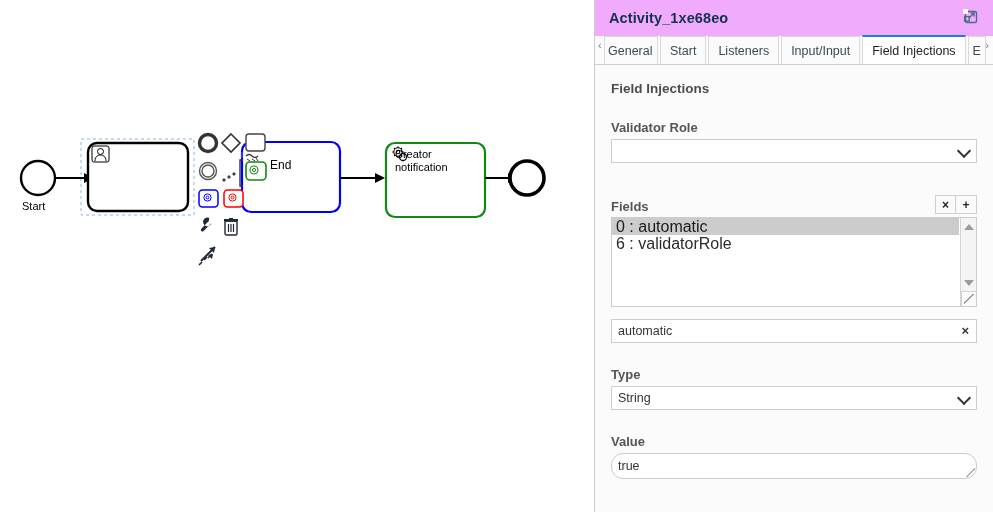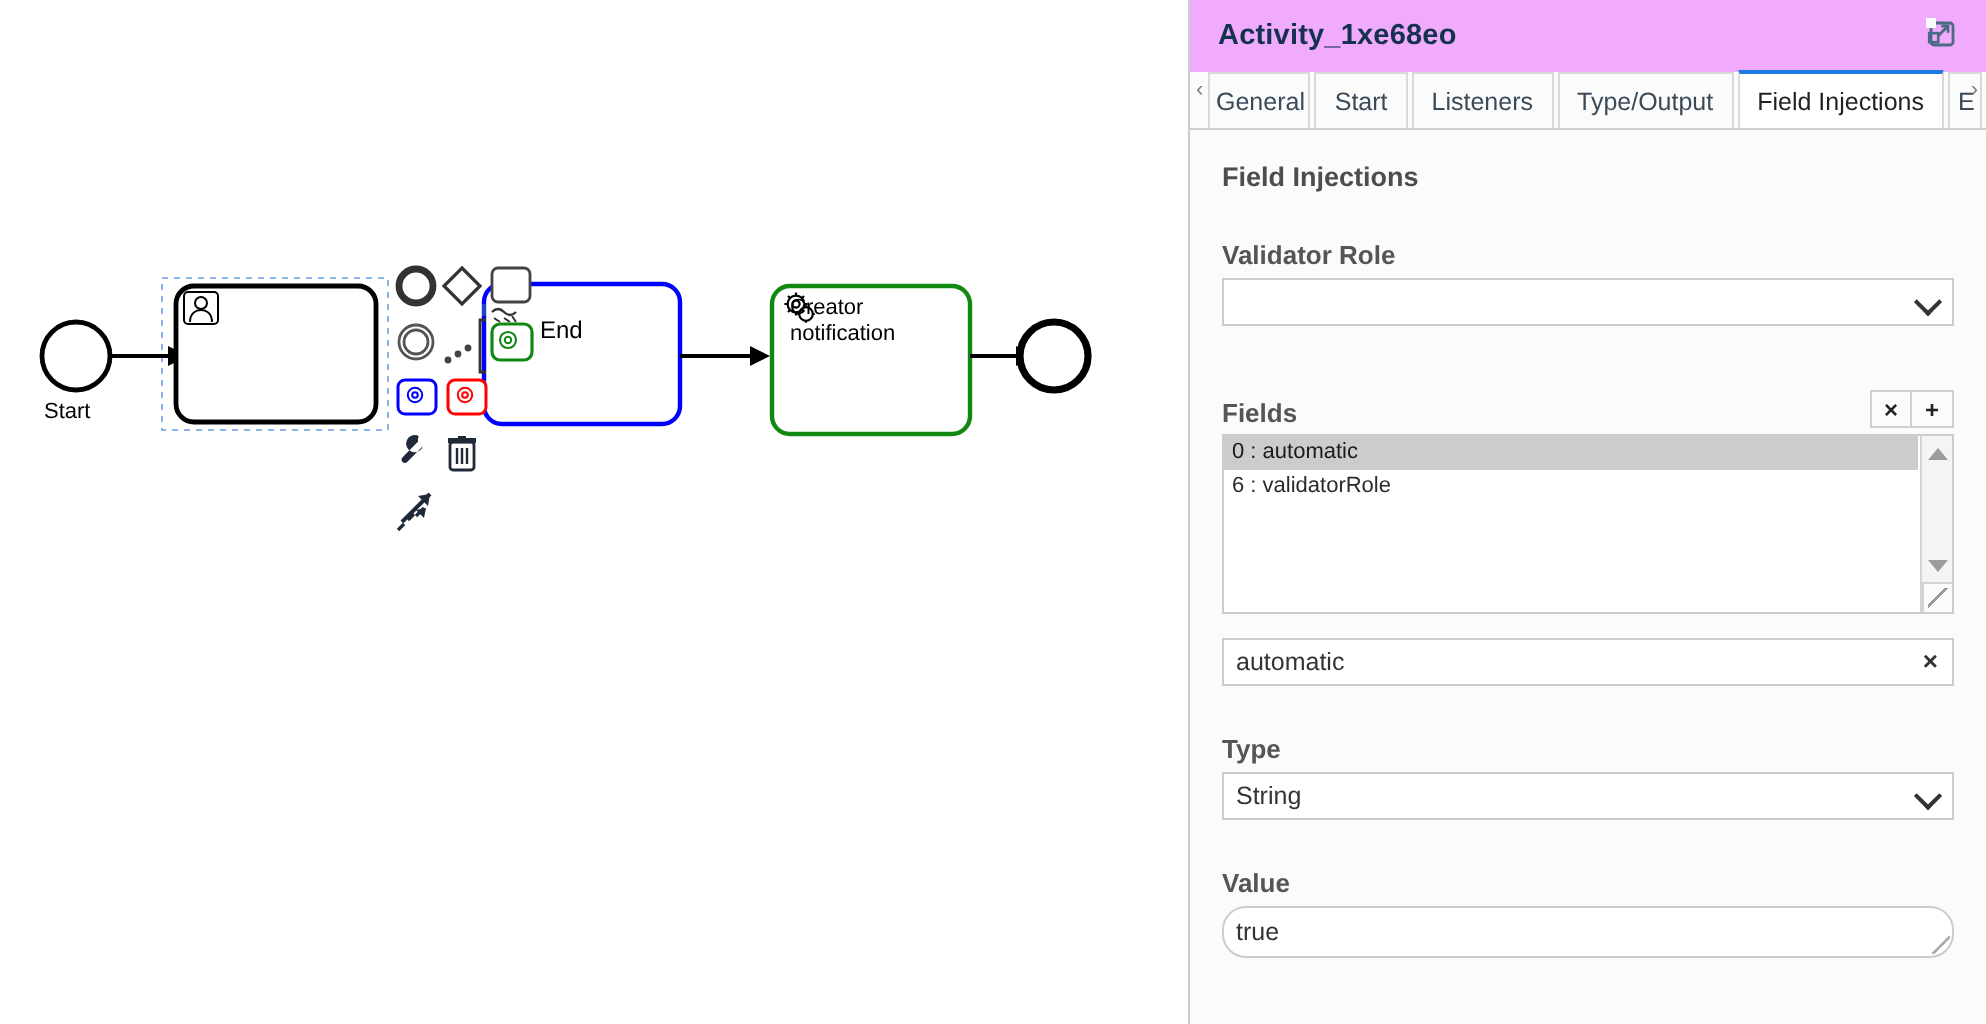--- a/index.html
+++ b/index.html
@@ -393,7 +393,7 @@
       <div class="tab clipped-left" style="margin-left:7px; overflow:hidden; max-width:54px; padding-left:3px;">General</div>
       <div class="tab">Start</div>
       <div class="tab">Listeners</div>
-      <div class="tab">Type/Output</div>
+      <div class="tab">Input/Input</div>
       <div class="tab active">Field Injections</div>
       <div class="tab" style="max-width:18px; overflow:hidden; padding:0 4px;">E</div>
       <span id="tab-right-arrow" class="scroll-arrow">›</span>

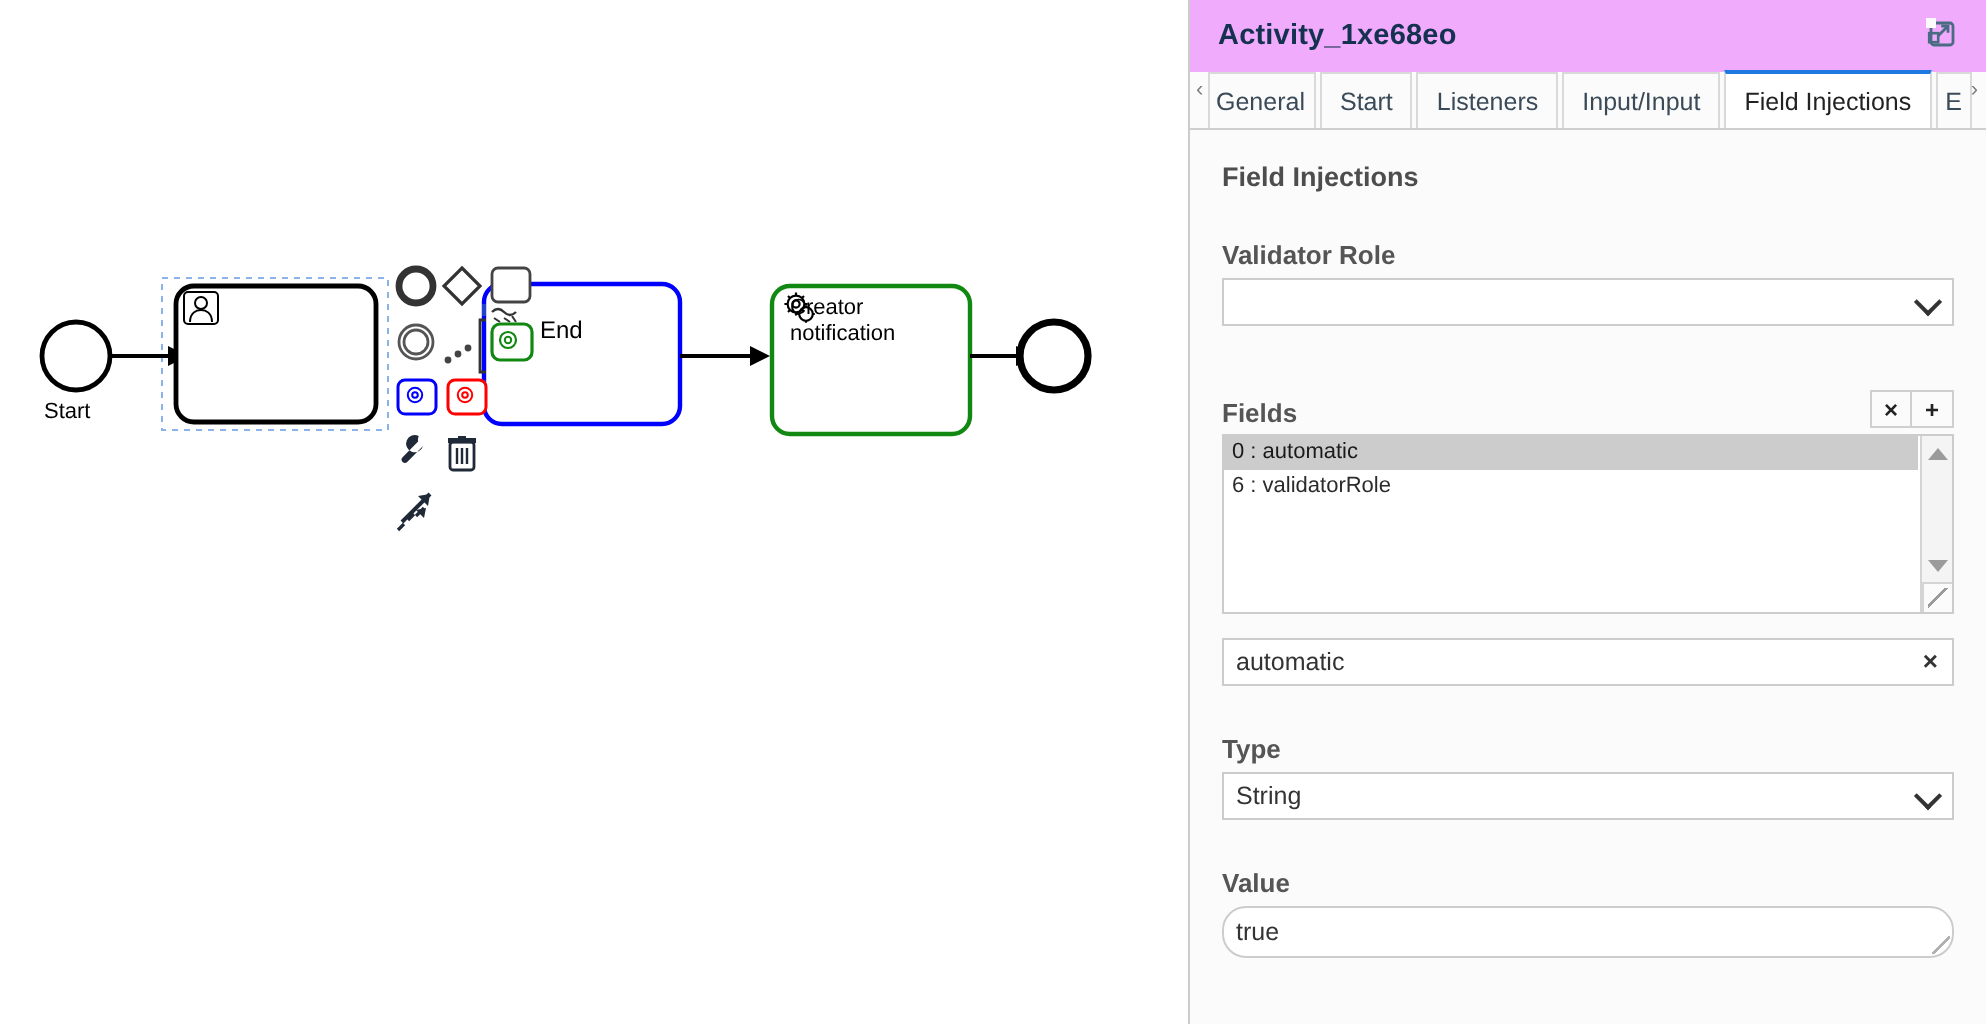--- a/index.html
+++ b/index.html
@@ -190,7 +190,7 @@
   }
   .listbox .opts { position: absolute; left: 0; top: 0; right: 17px; }
   .opt {
-    font-size: 11px;
+    font-size: 16px;
     color: #2b2b2b;
     line-height: 17px;
     padding: 0 4px;

